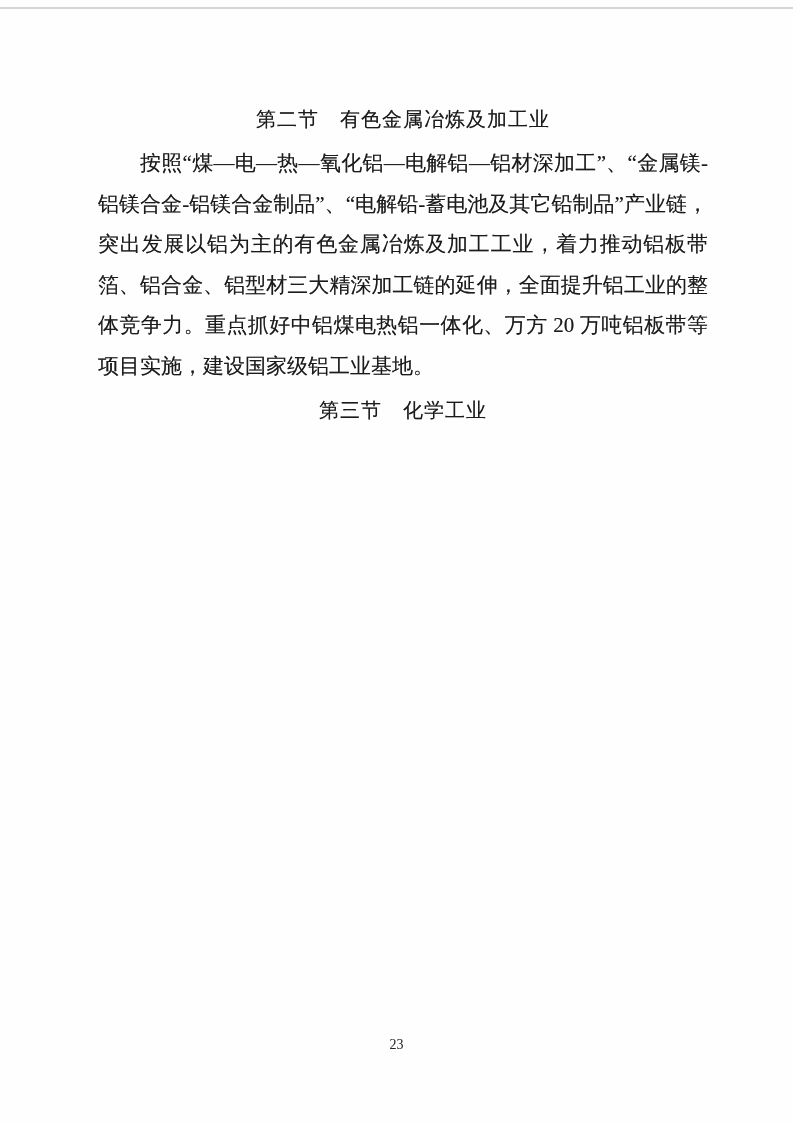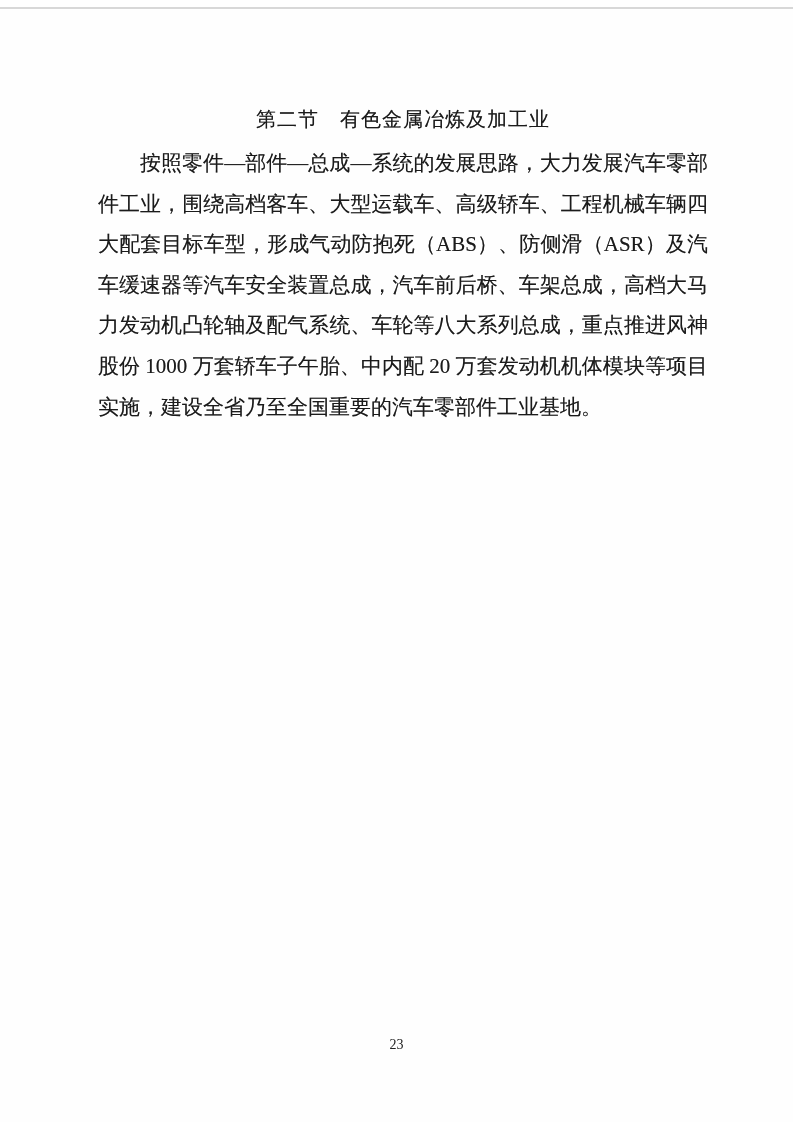--- a/index.html
+++ b/index.html
@@ -67,6 +67,7 @@
 
   <div class="content">
     <h2 class="section-heading">第二节　有色金属冶炼及加工业</h2>
+    <p class="body-para">按照“煤—电—热—氧化铝—电解铝—铝材深加工”、“金属镁-铝镁合金-铝镁合金制品”、“电解铅-蓄电池及其它铅制品”产业链，突出发展以铝为主的有色金属冶炼及加工工业，着力推动铝板带箔、铝合金、铝型材三大精深加工链的延伸，全面提升铝工业的整体竞争力。重点抓好中铝煤电热铝一体化、万方 20 万吨铝板带等项目实施，建设国家级铝工业基地。</p>
 
 
     <p class="body-para">按照零件—部件—总成—系统的发展思路，大力发展汽车零部件工业，围绕高档客车、大型运载车、高级轿车、工程机械车辆四大配套目标车型，形成气动防抱死（ABS）、防侧滑（ASR）及汽车缓速器等汽车安全装置总成，汽车前后桥、车架总成，高档大马力发动机凸轮轴及配气系统、车轮等八大系列总成，重点推进风神股份 1000 万套轿车子午胎、中内配 20 万套发动机机体模块等项目实施，建设全省乃至全国重要的汽车零部件工业基地。</p>

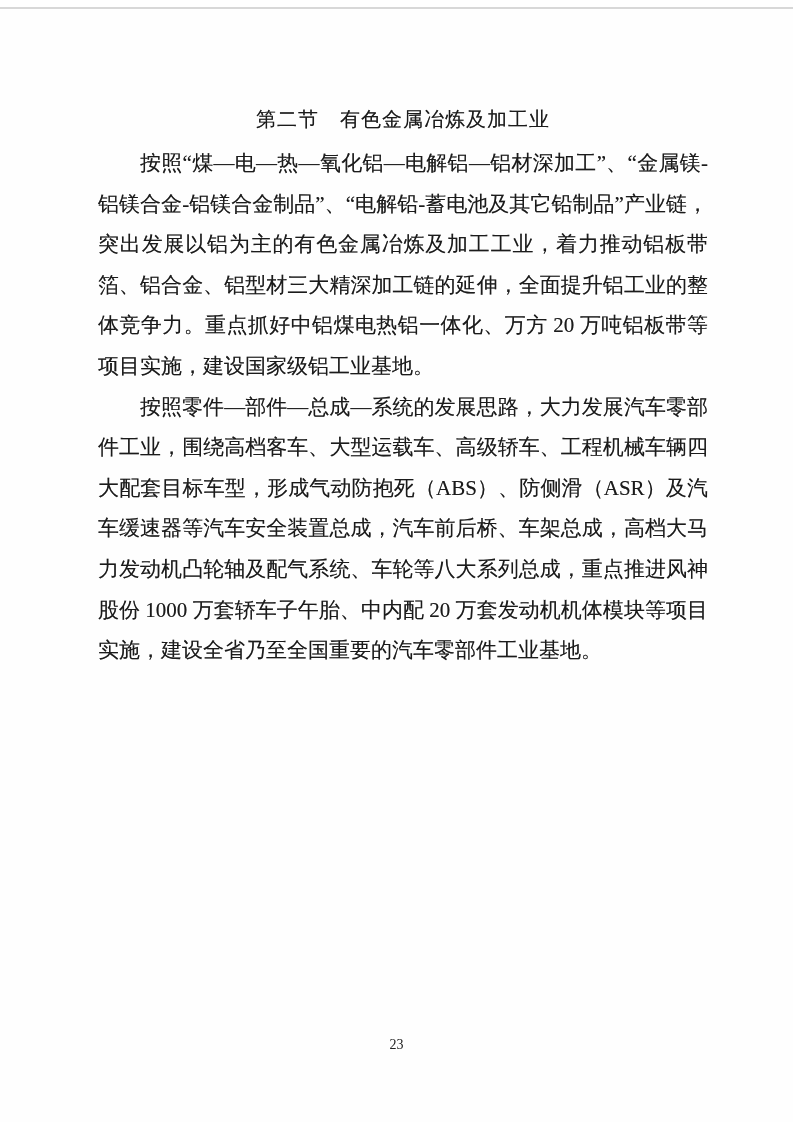--- a/index.html
+++ b/index.html
@@ -69,6 +69,7 @@
     <h2 class="section-heading">第二节　有色金属冶炼及加工业</h2>
     <p class="body-para">按照“煤—电—热—氧化铝—电解铝—铝材深加工”、“金属镁-铝镁合金-铝镁合金制品”、“电解铅-蓄电池及其它铅制品”产业链，突出发展以铝为主的有色金属冶炼及加工工业，着力推动铝板带箔、铝合金、铝型材三大精深加工链的延伸，全面提升铝工业的整体竞争力。重点抓好中铝煤电热铝一体化、万方 20 万吨铝板带等项目实施，建设国家级铝工业基地。</p>
 
+    <h2 class="section-heading">第三节　化学工业</h2>
 
     <p class="body-para">按照零件—部件—总成—系统的发展思路，大力发展汽车零部件工业，围绕高档客车、大型运载车、高级轿车、工程机械车辆四大配套目标车型，形成气动防抱死（ABS）、防侧滑（ASR）及汽车缓速器等汽车安全装置总成，汽车前后桥、车架总成，高档大马力发动机凸轮轴及配气系统、车轮等八大系列总成，重点推进风神股份 1000 万套轿车子午胎、中内配 20 万套发动机机体模块等项目实施，建设全省乃至全国重要的汽车零部件工业基地。</p>
   </div>

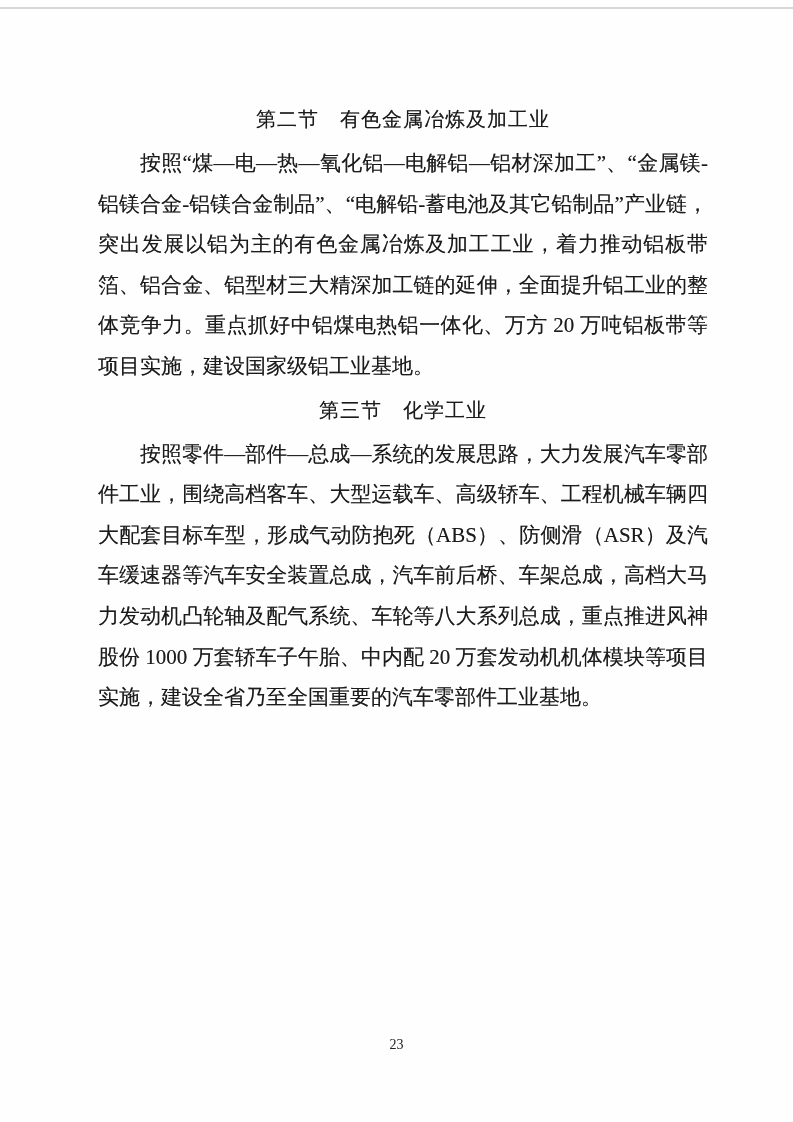--- a/index.html
+++ b/index.html
@@ -71,7 +71,6 @@
 
     <h2 class="section-heading">第三节　化学工业</h2>
 
-    <p class="body-para">按照零件—部件—总成—系统的发展思路，大力发展汽车零部件工业，围绕高档客车、大型运载车、高级轿车、工程机械车辆四大配套目标车型，形成气动防抱死（ABS）、防侧滑（ASR）及汽车缓速器等汽车安全装置总成，汽车前后桥、车架总成，高档大马力发动机凸轮轴及配气系统、车轮等八大系列总成，重点推进风神股份 1000 万套轿车子午胎、中内配 20 万套发动机机体模块等项目实施，建设全省乃至全国重要的汽车零部件工业基地。</p>
   </div>
 
   <div class="page-number">23</div>

